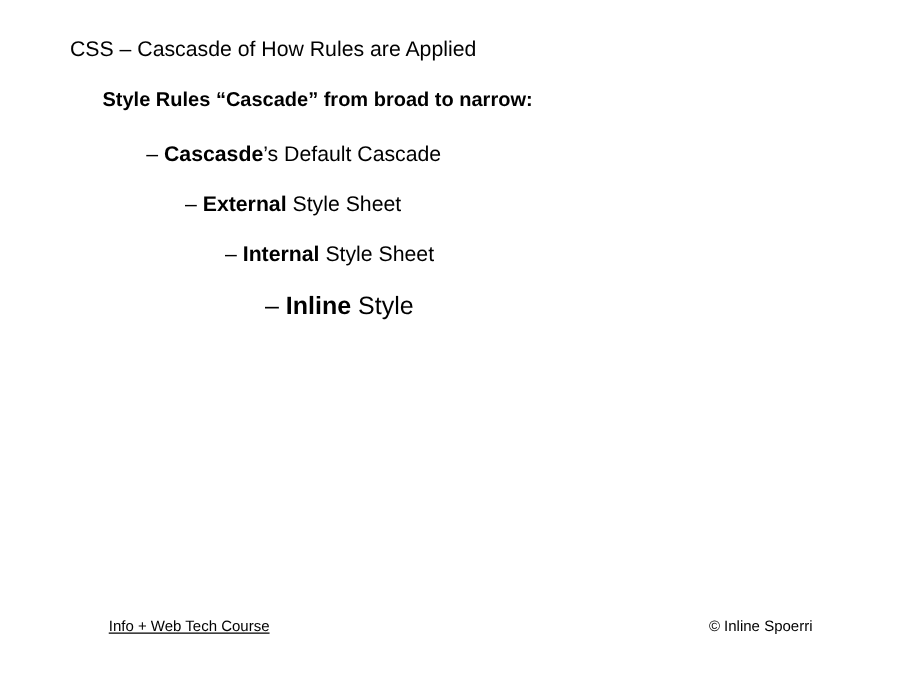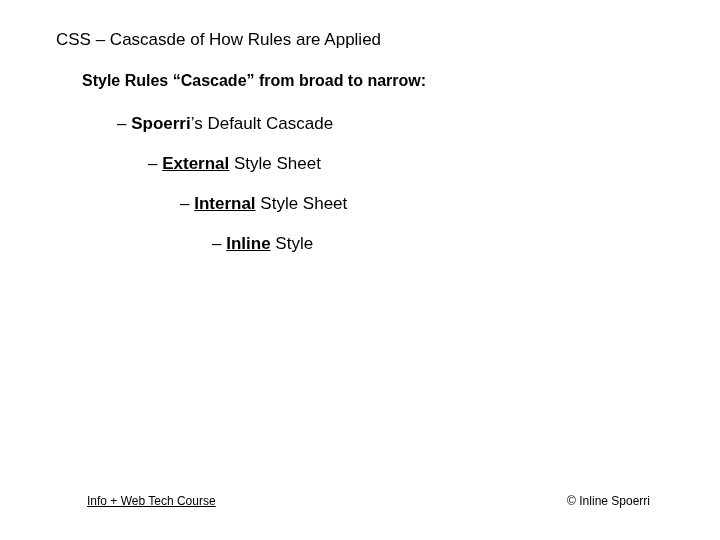--- a/index.html
+++ b/index.html
@@ -24,7 +24,7 @@
   <div class="heading b">Style Rules “Cascade” from broad to narrow:</div>
 
   <div class="line1">
-    <span>–  </span><span class="b">Spoerri</span><span>’s Default Cascade</span>
+    <span>–  </span><span class="b">Cascasde</span><span>’s Default Cascade</span>
   </div>
 
   <div class="line2">

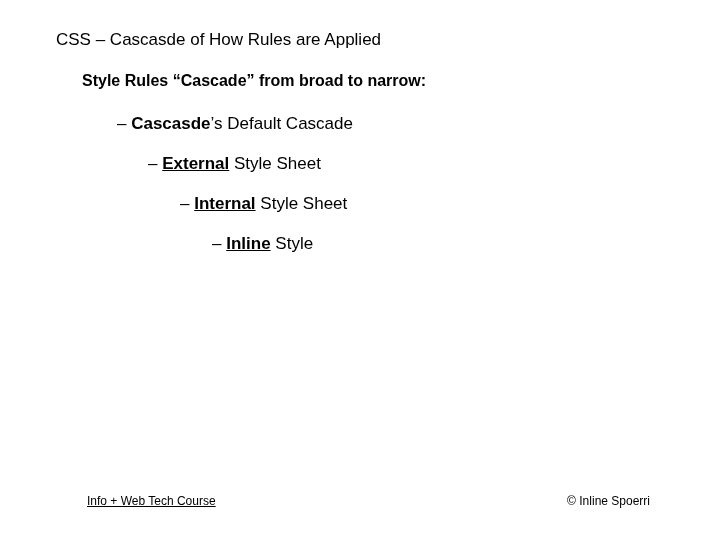--- a/index.html
+++ b/index.html
@@ -12,7 +12,7 @@
   .line3 { position: absolute; left: 180px; top: 194px; font-size: 17px; }
   .line4 { position: absolute; left: 212px; top: 234px; font-size: 17px; }
   .b { font-weight: 700; }
-  .u { text-decoration: underline; }
+  .u { }
   .footer-left { position: absolute; left: 87px; bottom: 32px; font-size: 12px; text-decoration: underline; }
   .footer-right { position: absolute; right: 70px; bottom: 32px; font-size: 12px; }
 </style>

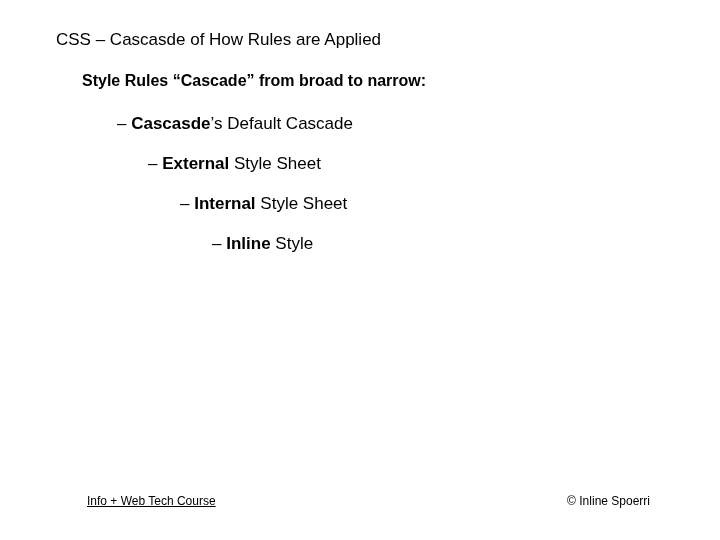--- a/index.html
+++ b/index.html
@@ -10,7 +10,7 @@
   .line1 { position: absolute; left: 117px; top: 114px; font-size: 17px; }
   .line2 { position: absolute; left: 148px; top: 154px; font-size: 17px; }
   .line3 { position: absolute; left: 180px; top: 194px; font-size: 17px; }
-  .line4 { position: absolute; left: 212px; top: 234px; font-size: 17px; }
+  .line4 { position: absolute; left: 212px; top: 234px; font-size: 20px; }
   .b { font-weight: 700; }
   .u { }
   .footer-left { position: absolute; left: 87px; bottom: 32px; font-size: 12px; text-decoration: underline; }

